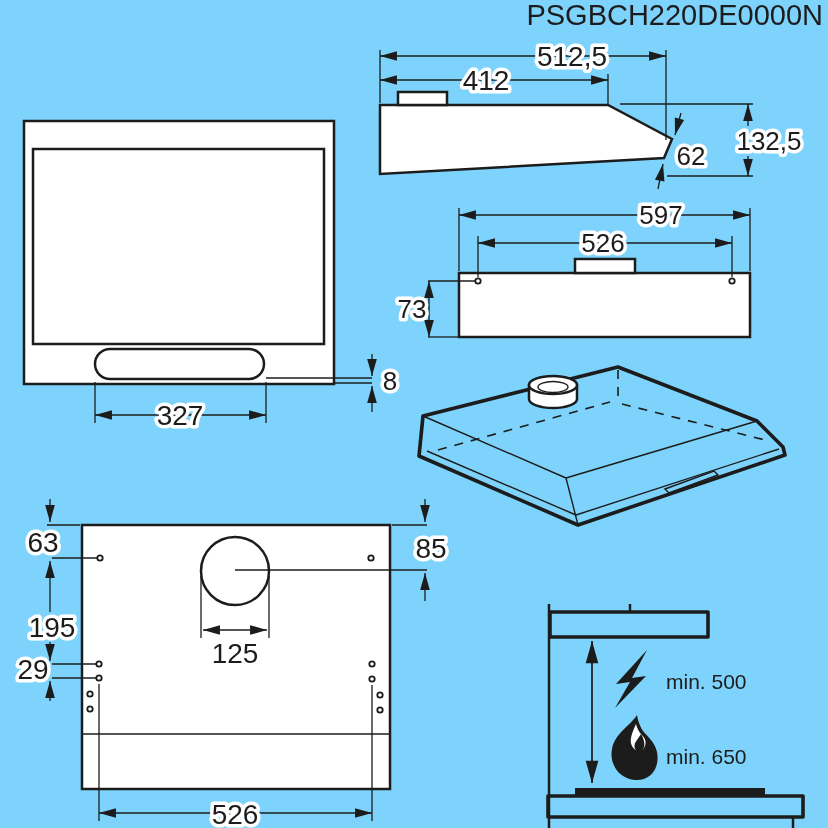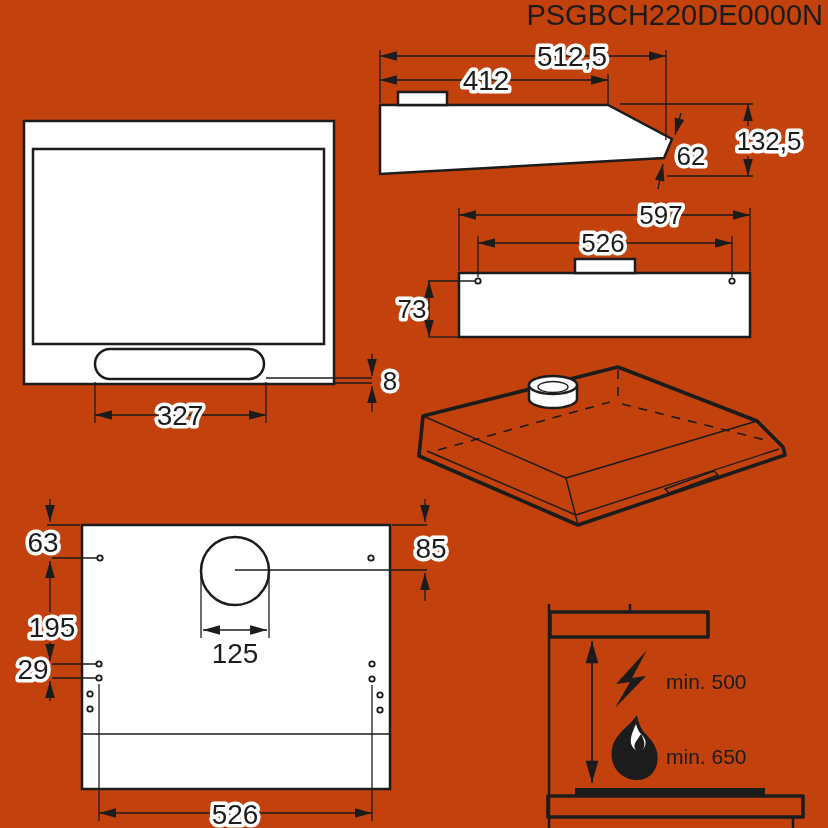--- a/index.html
+++ b/index.html
@@ -3,7 +3,7 @@
 <meta charset="utf-8">
 <style>
   html,body{margin:0;padding:0;background:#fff;}
-  .page{width:828px;height:828px;position:relative;background:#c2410c;overflow:hidden;
+  .page{width:828px;height:828px;position:relative;background:#7dd3fc;overflow:hidden;
         font-family:"Liberation Sans", sans-serif;}
   svg{display:block;}
   svg text{font-family:"Liberation Sans", sans-serif;fill:#1c1c1c;

